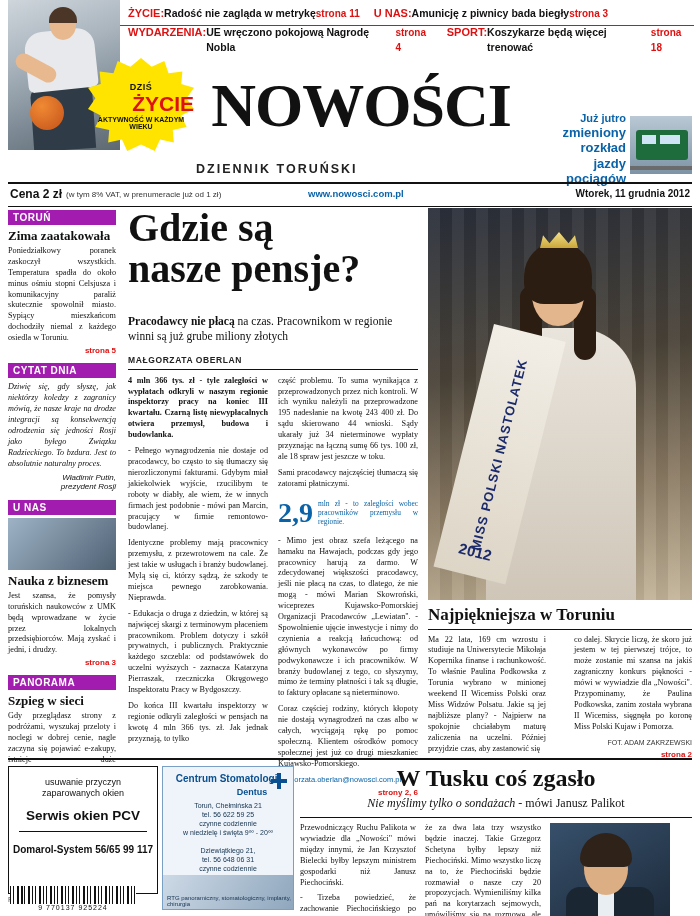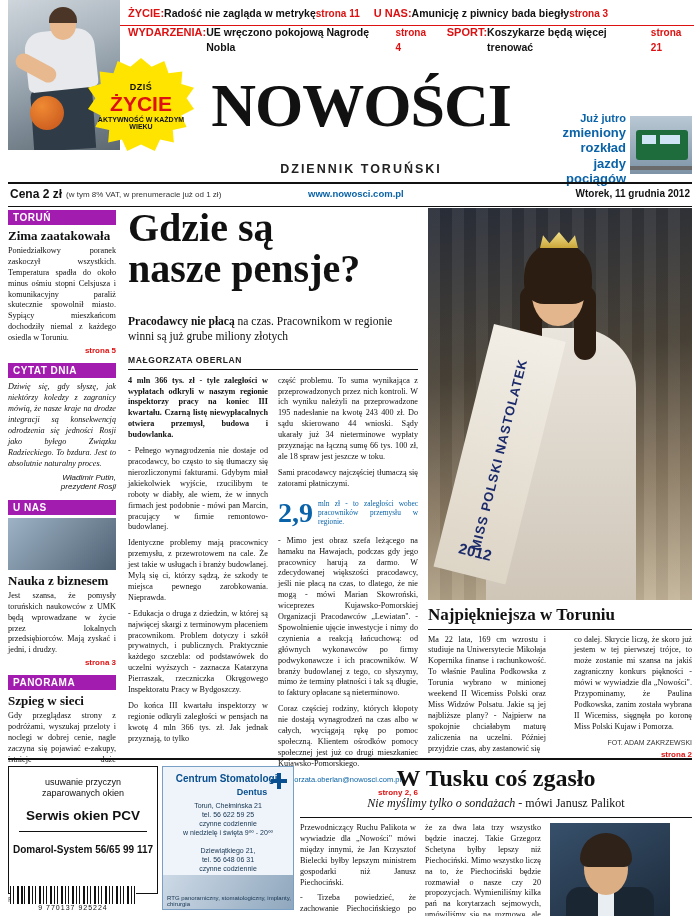--- a/index.html
+++ b/index.html
@@ -216,7 +216,7 @@
         <span class="tb-gap"></span>
         <span class="tb-sec">SPORT:</span>
         <span class="tb-txt">Koszykarze będą więcej trenować</span>
-        <span class="tb-page">strona 21</span>
+        <span class="tb-page">strona 18</span>
       </div>
     </div>
     <div class="topline"></div>

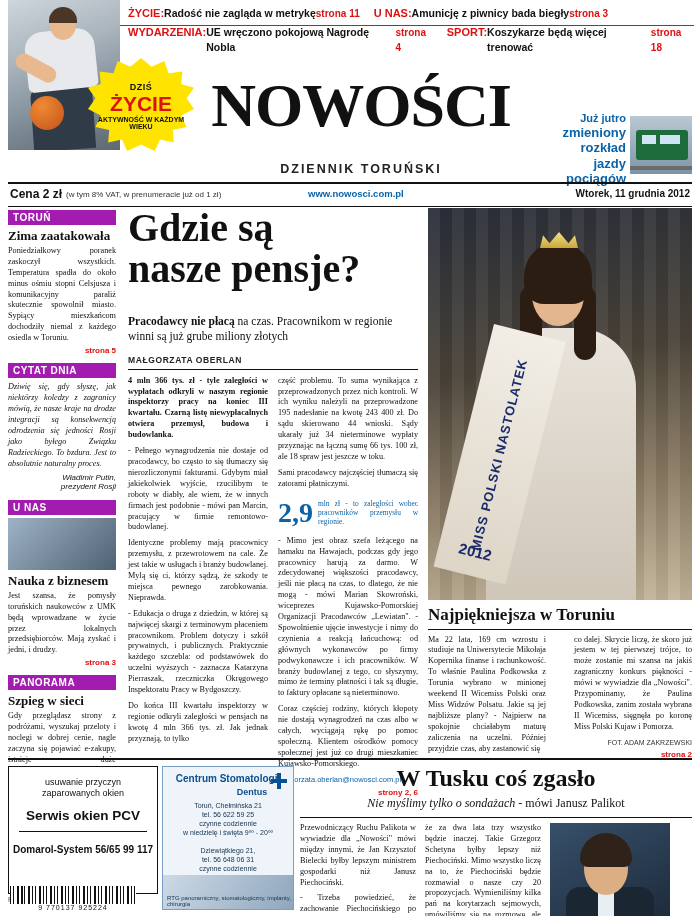--- a/index.html
+++ b/index.html
@@ -44,7 +44,7 @@
   }
   .starburst .sb-txt{position:relative;text-align:center;font-family:"Liberation Sans",sans-serif;line-height:1;}
   .sb-l1{font-size:9px;font-weight:bold;color:#111;letter-spacing:.5px;}
-  .sb-l2{font-size:21px;font-weight:bold;color:#d11;margin:1px 0 2px;}
+  .sb-l2{font-size:21px;font-weight:bold;color:#d11;margin:1px 0 2px;text-align:right;}
   .sb-l3{font-size:7px;font-weight:bold;color:#111;}
 
   

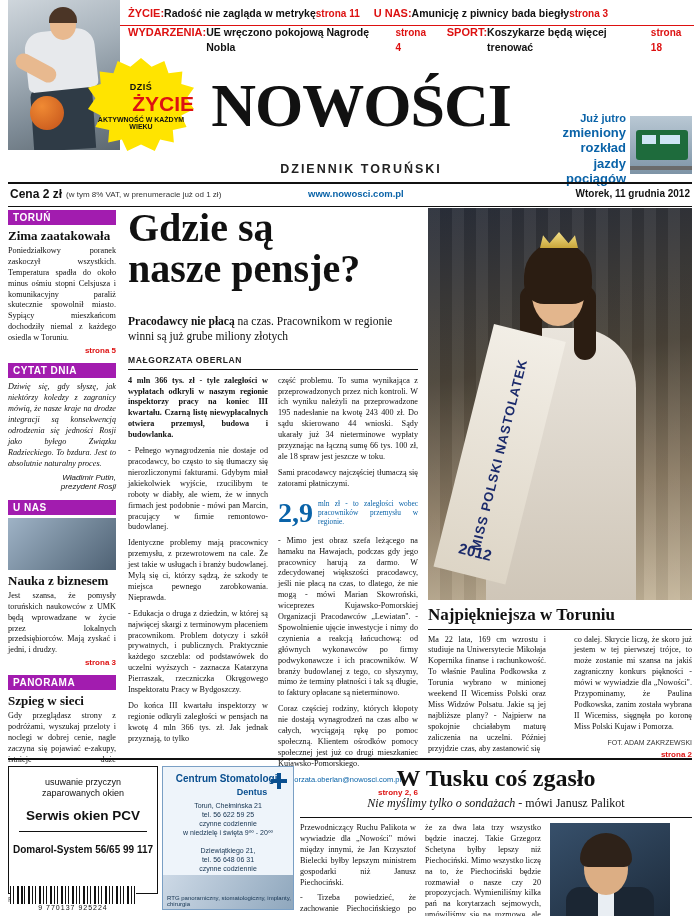--- a/index.html
+++ b/index.html
@@ -55,7 +55,7 @@
     letter-spacing:-1px;color:#111;line-height:1;
   }
   .subplate{
-    position:absolute;left:196px;top:110px;width:330px;text-align:center;
+    position:absolute;left:196px;top:110px;width:330px;text-align:left;
     font-family:"Liberation Sans",sans-serif;font-size:12.5px;font-weight:bold;letter-spacing:2px;color:#222;
   }
 

